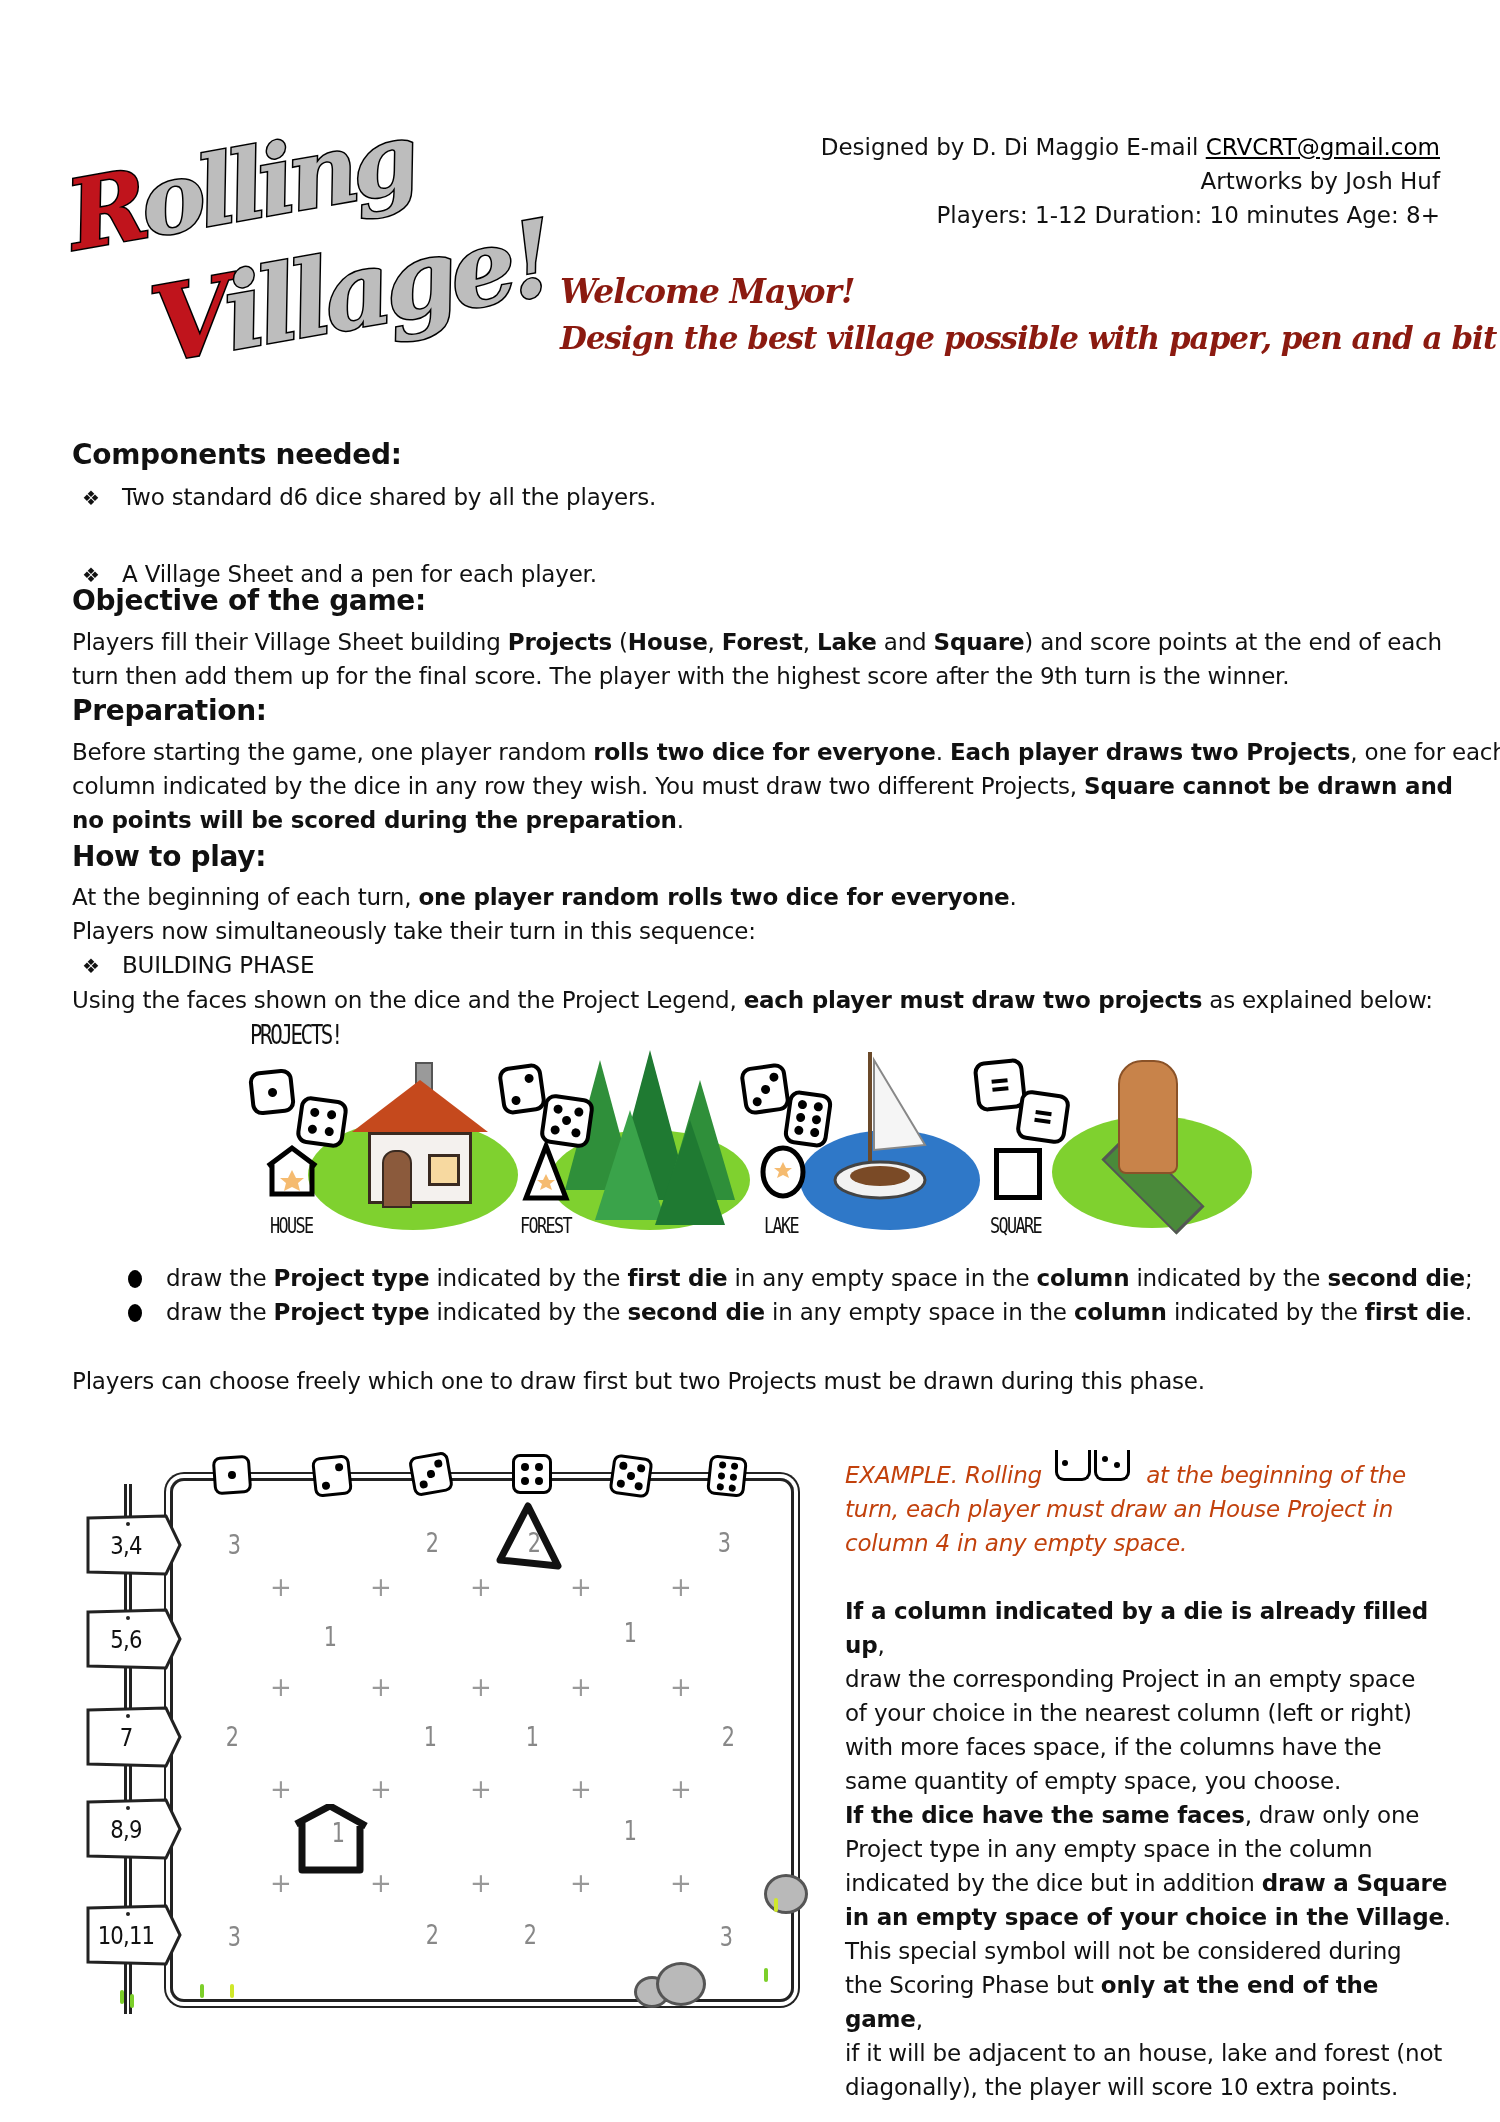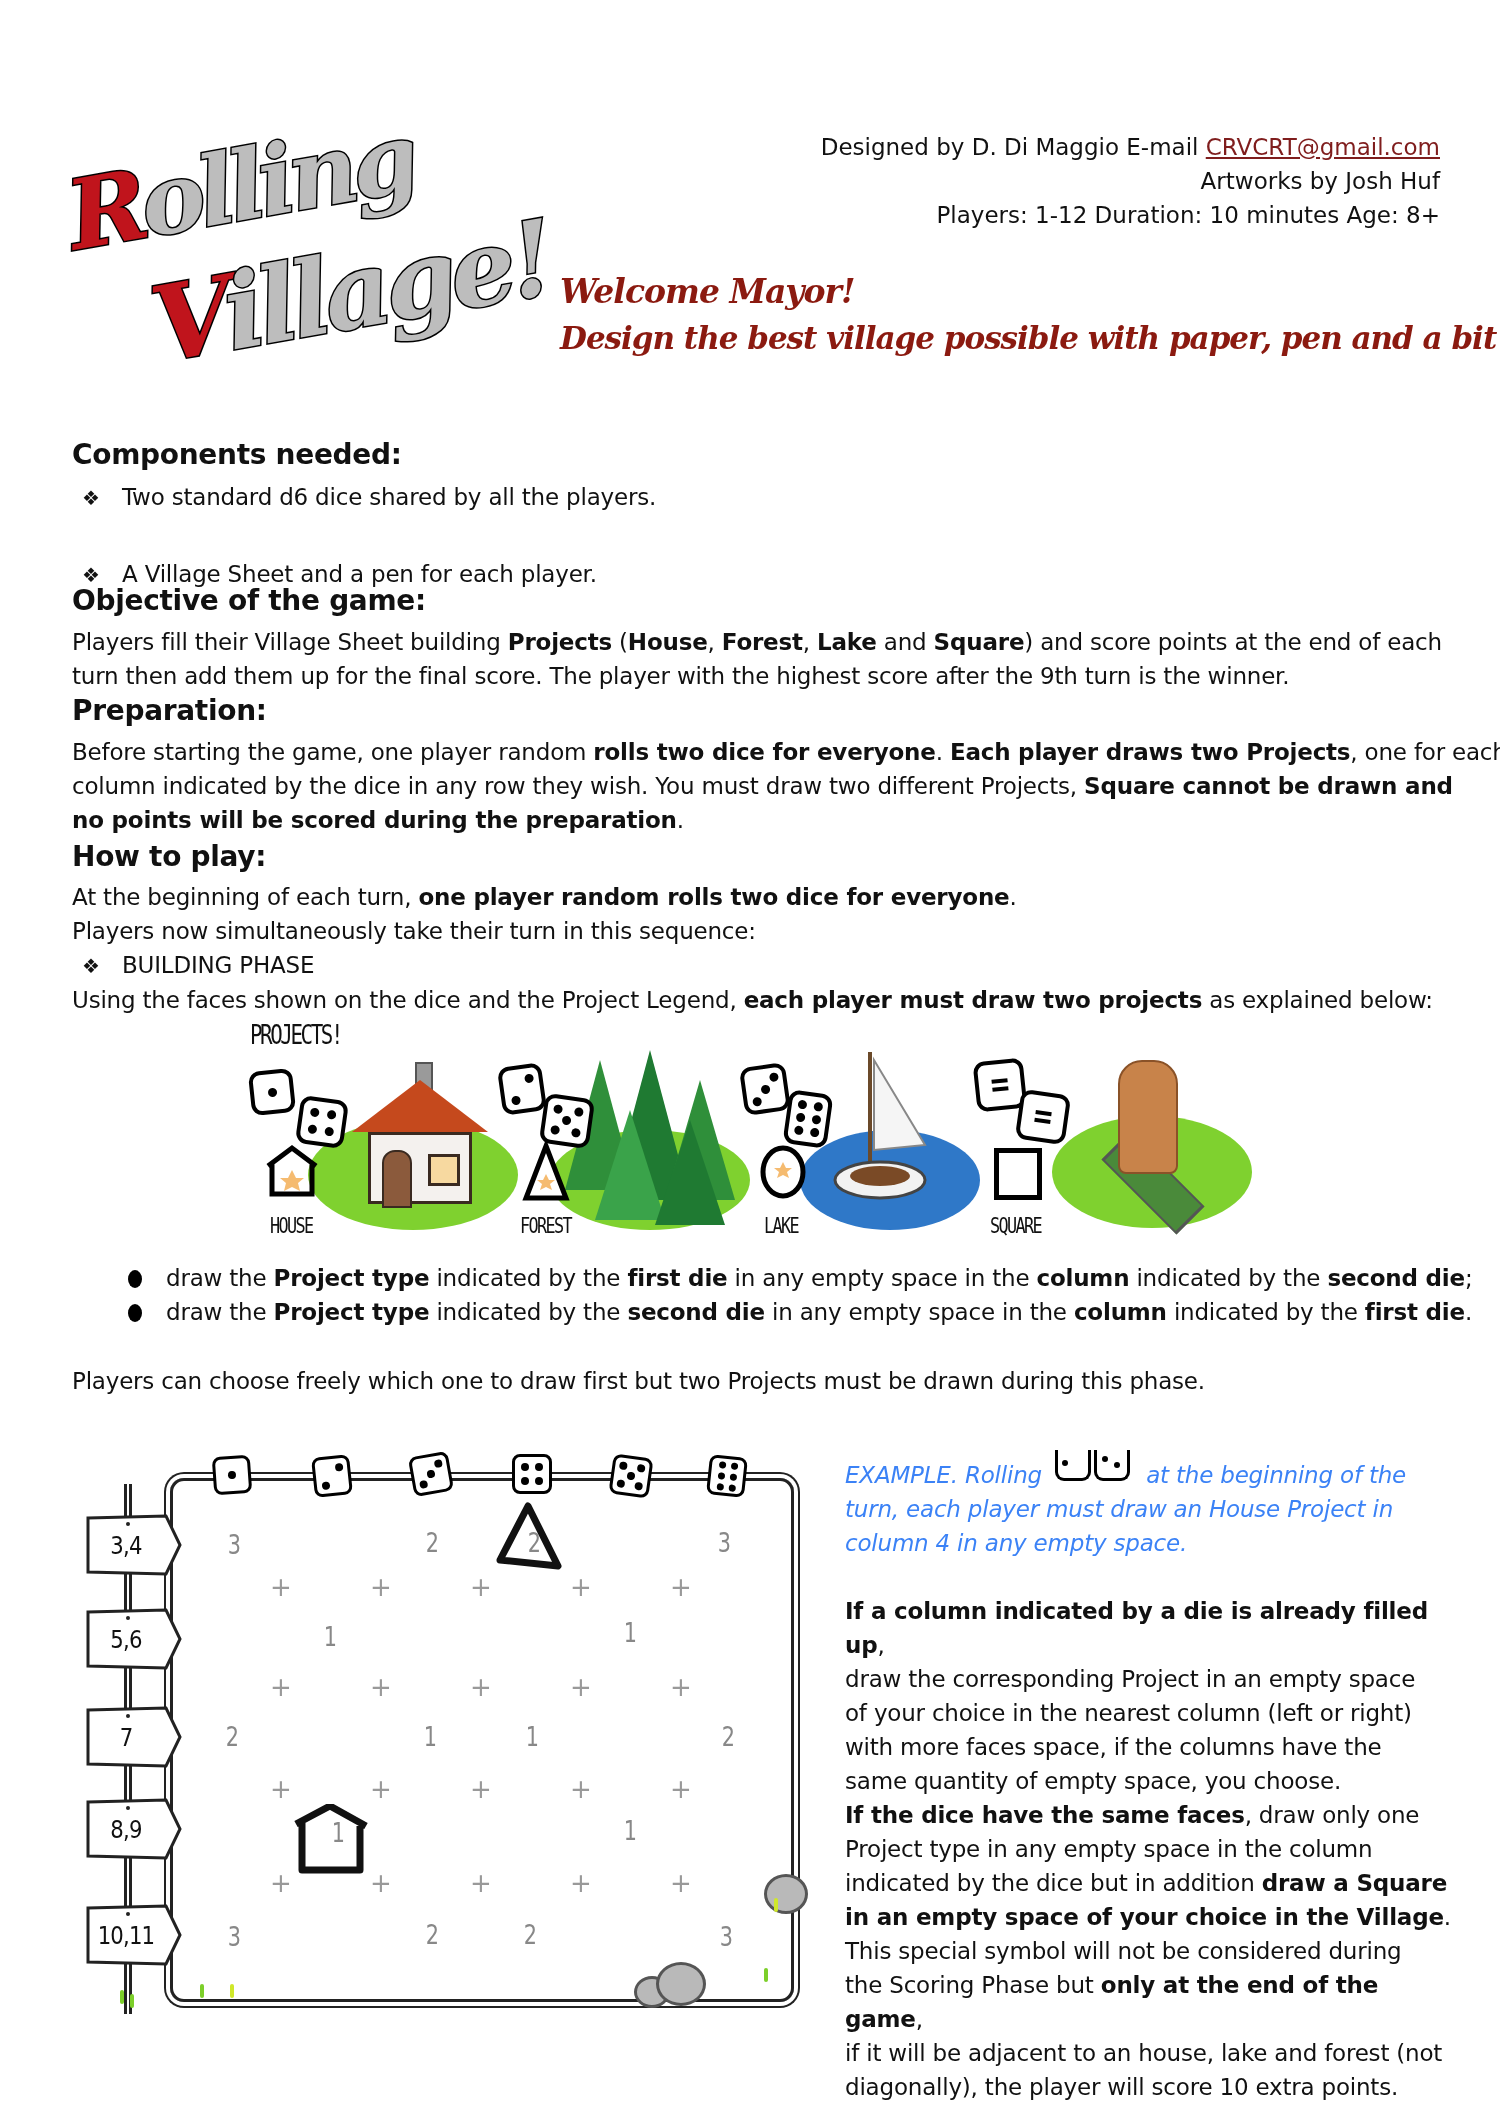--- a/index.html
+++ b/index.html
@@ -9,7 +9,7 @@
   .h{font-size:28px;font-weight:bold;letter-spacing:-0.3px;white-space:nowrap;}
   b{font-weight:bold;}
   .credits{right:60px;text-align:right;font-size:23px;line-height:34px;white-space:nowrap;}
-  .credits a{color:#7f1d1d;text-decoration:underline;}
+  .credits a{color:#000000;text-decoration:underline;}
   .welcome{font-family:"DejaVu Serif","Liberation Serif",serif;font-style:italic;font-weight:bold;color:#8b1a10;font-size:33px;letter-spacing:-1px;white-space:nowrap;}
   .bullet-dia{display:inline-block;width:40px;font-size:20px;}
   .dot{display:inline-block;width:14px;height:18px;border-radius:50%;background:#000;margin-right:24px;vertical-align:-2px;}

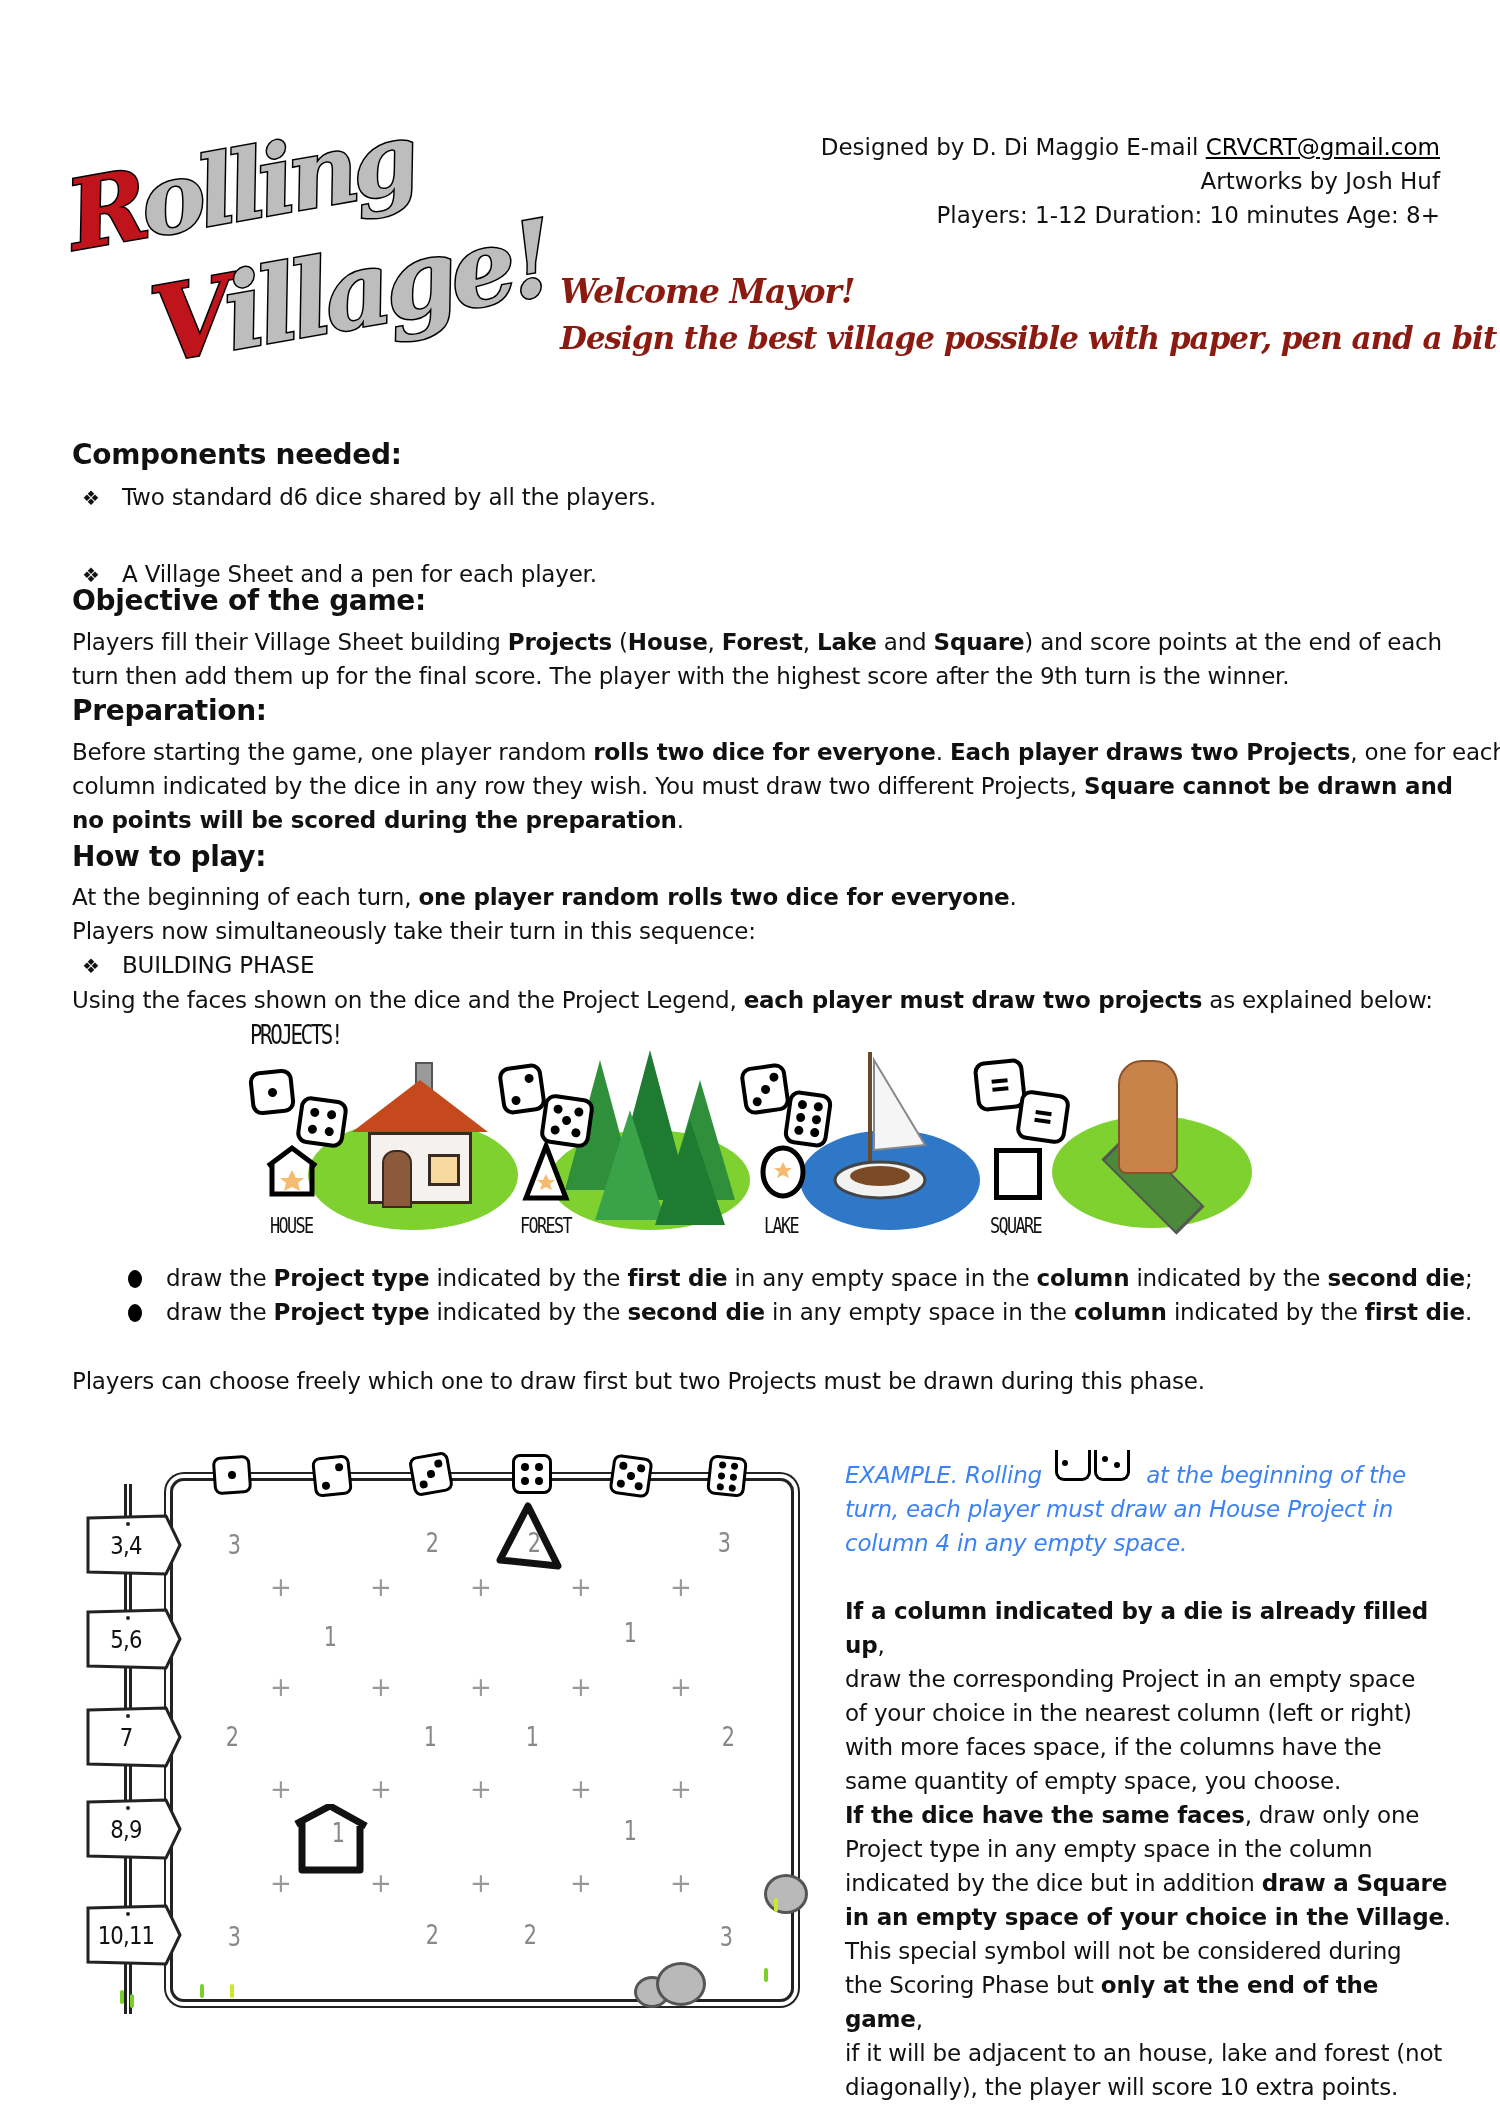--- a/index.html
+++ b/index.html
@@ -32,7 +32,7 @@
   .grass{position:absolute;width:4px;height:14px;background:#7ccf2a;border-radius:2px;}
   .rock{position:absolute;background:#b9b9b9;border:3px solid #555;border-radius:50%;}
   .example-col{position:absolute;left:845px;top:1450px;width:610px;font-size:23px;line-height:34px;letter-spacing:-0.2px;}
-  .example-col .it{font-style:italic;color:#3b82f6;}
+  .example-col .it{font-style:italic;color:#c2410c;}
   .mini-die{display:inline-block;width:30px;height:28px;border:3px solid #000;border-top:none;border-radius:0 0 9px 9px;position:relative;vertical-align:2px;margin-right:3px;}
   .mini-die .pip{width:6px;height:6px;}
 </style>

